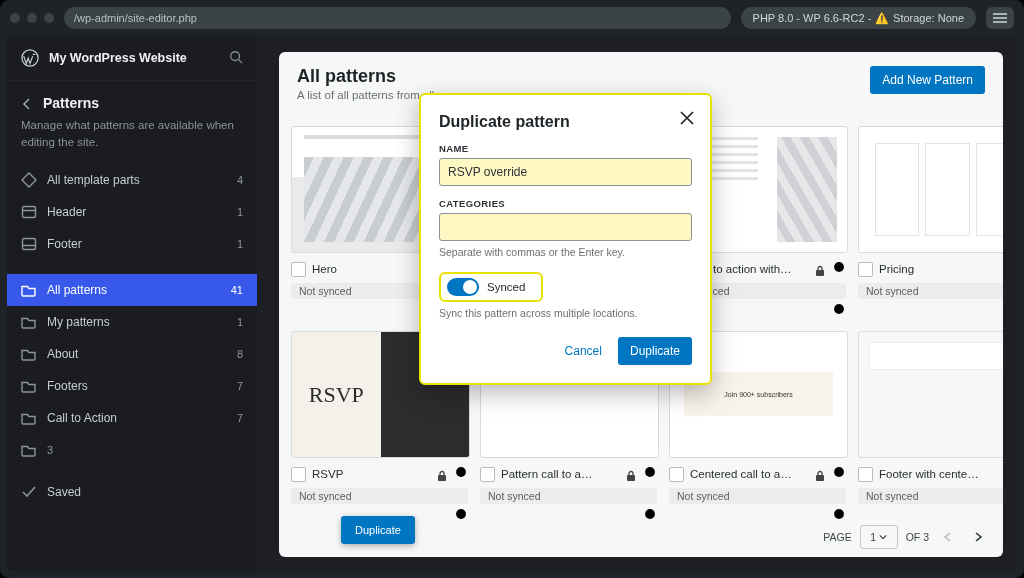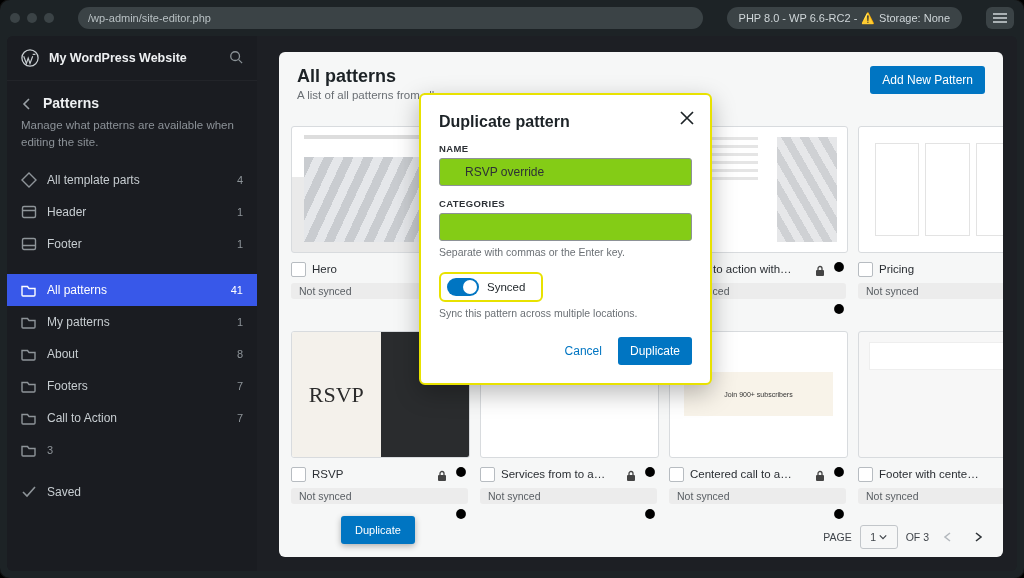--- a/index.html
+++ b/index.html
@@ -4,7 +4,7 @@
 <style>
   html, body { margin:0; padding:0; width:1024px; height:578px; font-family: -apple-system, BlinkMacSystemFont, "Segoe UI", Helvetica, Arial, sans-serif; background:#000; overflow:hidden; color:#e0e0e0; }
   .chrome { position:relative; width:1024px; height:578px; background:#1d2326; border-radius:10px; box-shadow:0 0 0 1px #111; }
-  .topbar { display:flex; align-items:center; height:36px; padding:0 10px; gap:24px; }
+  .topbar { display:flex; align-items:center; height:36px; padding:0 10px; gap:10px; }
   .traffic { display:flex; gap:7px; align-items:center; }
   .dot { width:10px; height:10px; border-radius:50%; background:#3b4346; }
   .url-bar { flex:1; height:22px; background:#3b4346; border-radius:11px; padding:0 10px; font-size:11px; color:#b8c0c3; display:flex; align-items:center; }

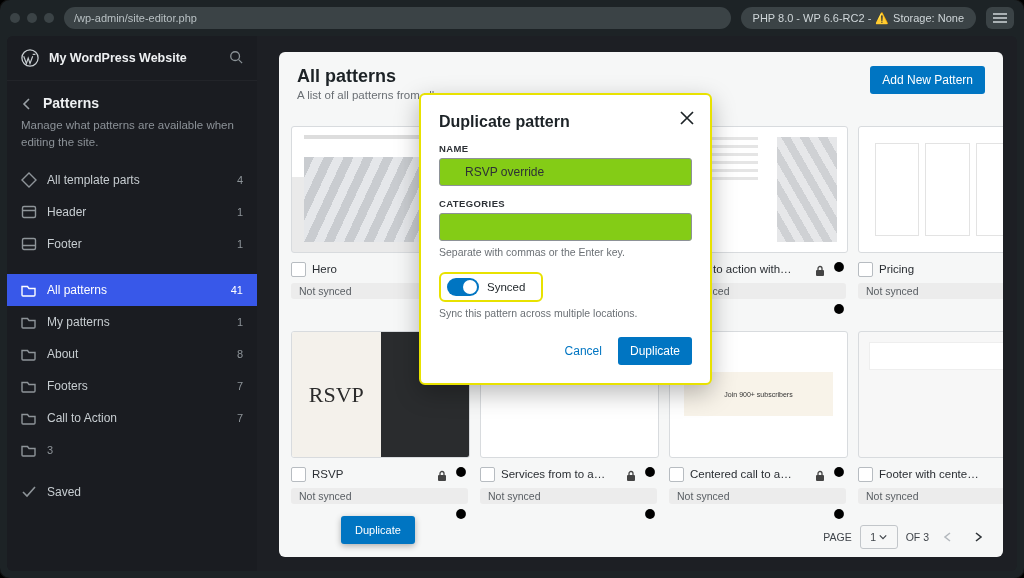--- a/index.html
+++ b/index.html
@@ -62,7 +62,7 @@
   .modal h2 { margin:0 0 12px 0; font-size:16px; font-weight:600; }
   .modal .close { position:absolute; right:14px; top:14px; width:18px; height:18px; color:#1d2327; }
   .modal label { display:block; font-size:9.5px; letter-spacing:0.4px; font-weight:600; color:#2d3136; margin-bottom:4px; }
-  .modal input[type=text] { width:100%; box-sizing:border-box; border:1px solid #8d9297; border-radius:3px; padding:6px 25px; font-size:12px; color:#2d3136; background:#84cc16; }
+  .modal input[type=text] { width:100%; box-sizing:border-box; border:1px solid #8d9297; border-radius:3px; padding:6px 8px; font-size:12px; color:#2d3136; background:#fef9c3; }
   .modal .hint { font-size:10.5px; color:#6b7075; margin-top:5px; }
   .toggle-row { display:flex; align-items:center; gap:8px; border:2px solid #e8e200; border-radius:6px; padding:4px 6px; width:88px; margin-top:14px; }
   .toggle { width:32px; height:18px; background:#0075c2; border-radius:9px; position:relative; }

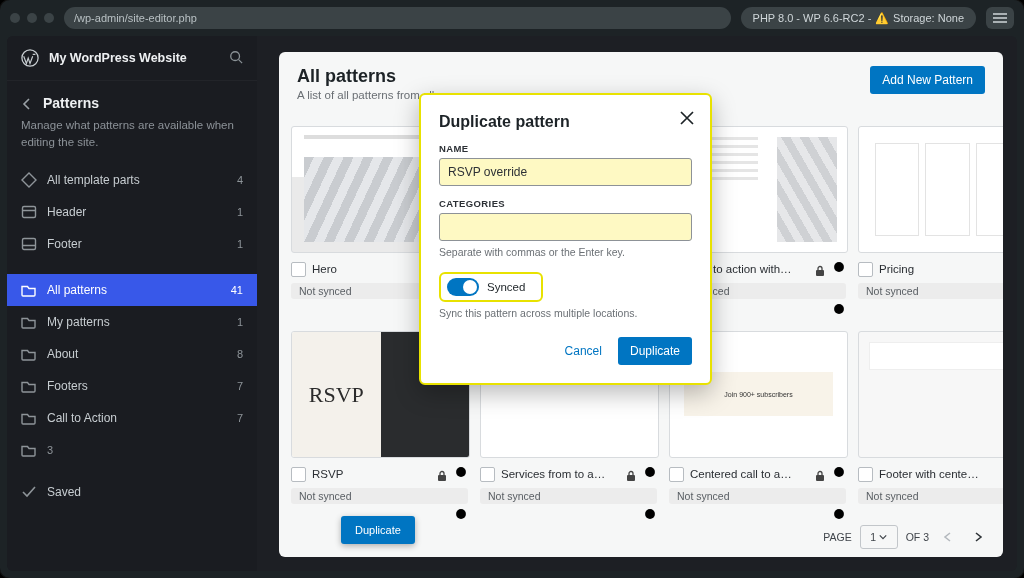--- a/index.html
+++ b/index.html
@@ -343,7 +343,7 @@
             <div class="thumb th-svc"></div>
             <div class="card-foot">
               <span class="ck"></span>
-              <span class="card-title">Services from to a…</span>
+              <span class="card-title">Pattern call to a…</span>
               <span class="lock"><svg viewBox="0 0 12 12">
                     <rect x="2" y="5" width="8" height="6" rx="1" fill="currentColor"></rect>
                     <path d="M4 5V3.5a2 2 0 0 1 4 0V5" fill="none" stroke="currentColor" stroke-width="1.3"></path>

